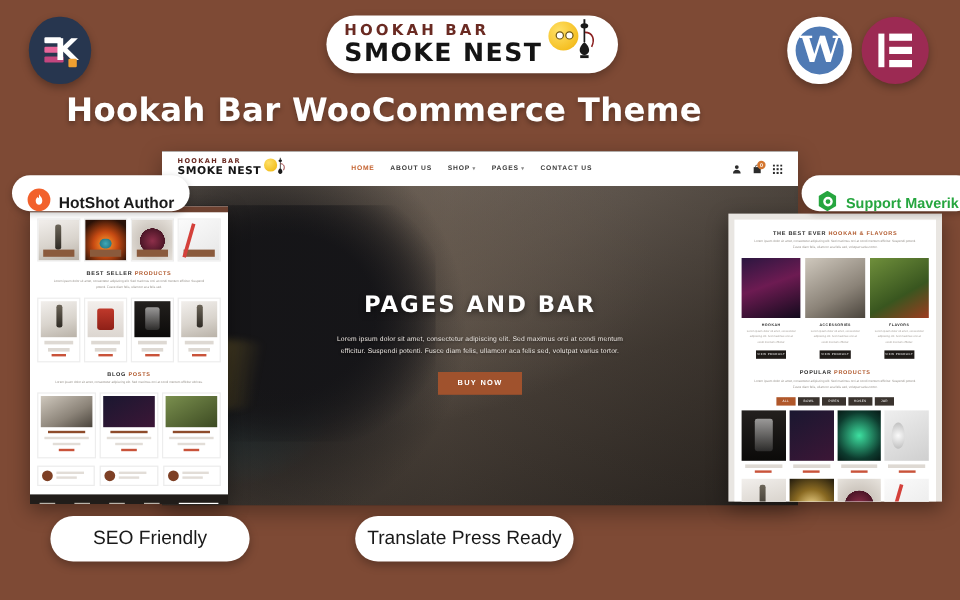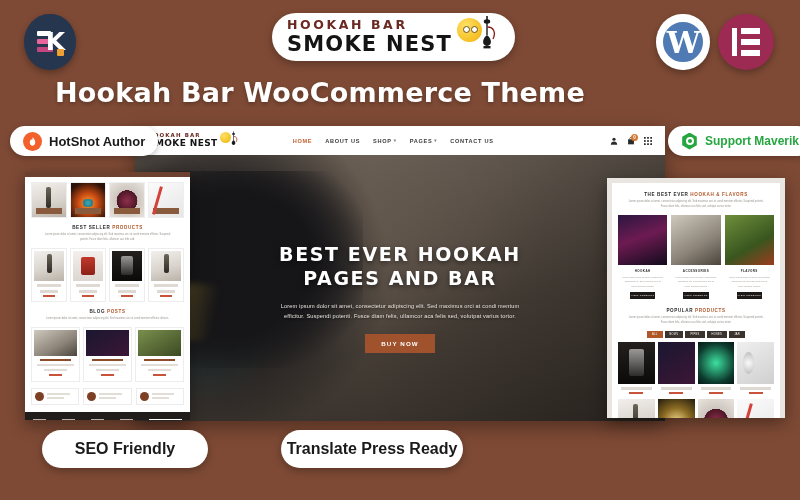--- a/index.html
+++ b/index.html
@@ -100,9 +100,10 @@
   
   .side-pill {
     position: absolute; height: 30px; background: #ffffff;
-    border-radius: 16px; display: flex; align-items: center; gap: 7px;
+    border-radius: 16px; display: flex; align-items: flex-end; gap: 7px;
     padding: 0 13px; box-shadow: 0 2px 6px rgba(0,0,0,.25);
     z-index: 6;
+    margin-top: 20px;
   }
   #hotshot-author-badge { left: 10px; top: 126px; }
   #support-maverik-badge { left: 668px; top: 126px; }

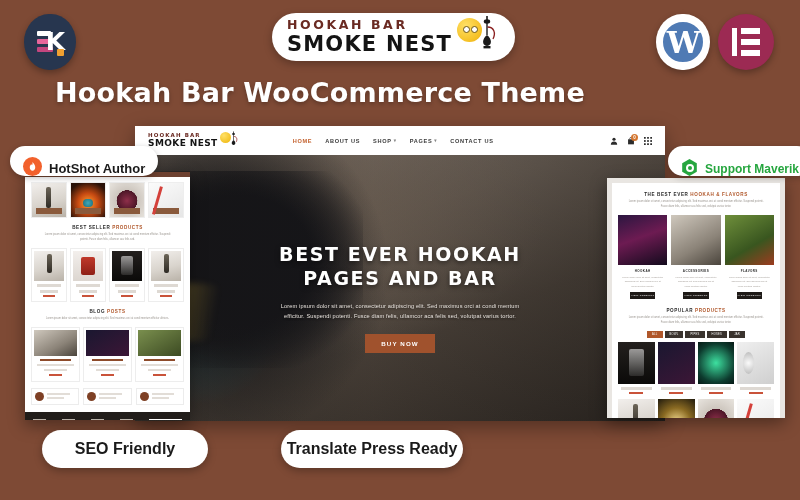--- a/index.html
+++ b/index.html
@@ -500,7 +500,6 @@
       <div class="hero-overlay"></div>
       <div id="hero-content">
         <div id="hero-title">
-          <div>BEST EVER HOOKAH</div>
           <div>PAGES AND BAR</div>
         </div>
         <div id="hero-sub">Lorem ipsum dolor sit amet, consectetur adipiscing elit. Sed maximus orci at condi mentum efficitur. Suspendi potenti. Fusce diam felis, ullamcor aca felis sed, volutpat varius tortor.</div>

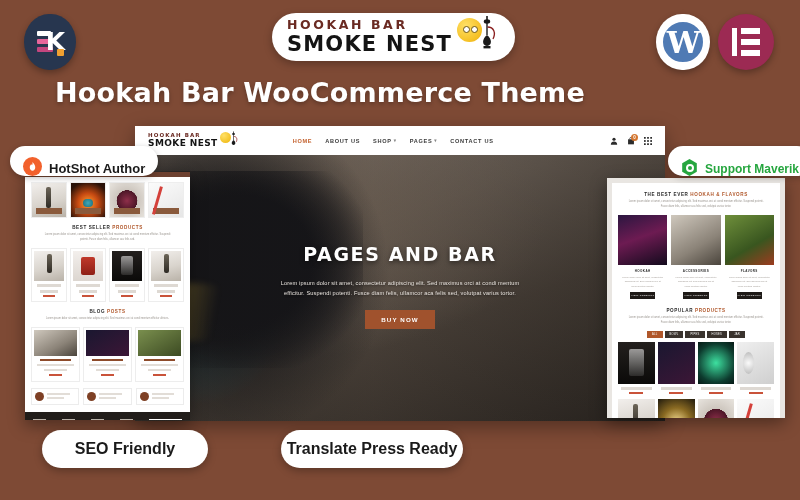--- a/index.html
+++ b/index.html
@@ -349,7 +349,7 @@
     background: #ffffff; border-radius: 20px;
     display: flex; align-items: center; justify-content: center;
     padding: 0 22px; box-shadow: 0 3px 8px rgba(0,0,0,.28);
-    font-size: 16px; font-weight: 700; color: #1a1a1a;
+    font-size: 16px; font-weight: 400; color: #1a1a1a;
     white-space: nowrap; z-index: 7;
   }
   #pill-seo-friendly     { left: 42px;  width: 166px; }

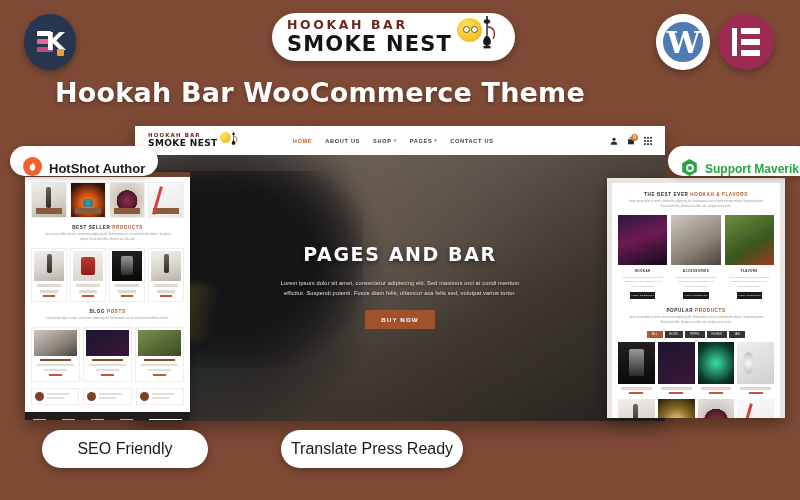--- a/index.html
+++ b/index.html
@@ -353,7 +353,7 @@
     white-space: nowrap; z-index: 7;
   }
   #pill-seo-friendly     { left: 42px;  width: 166px; }
-  #pill-translate-press  { left: 281px; width: 182px; }
+  #pill-translate-press  { left: 296px; width: 182px; }
   #pill-well-documented  { left: 566px; width: 190px; }
 </style>
 </head>

